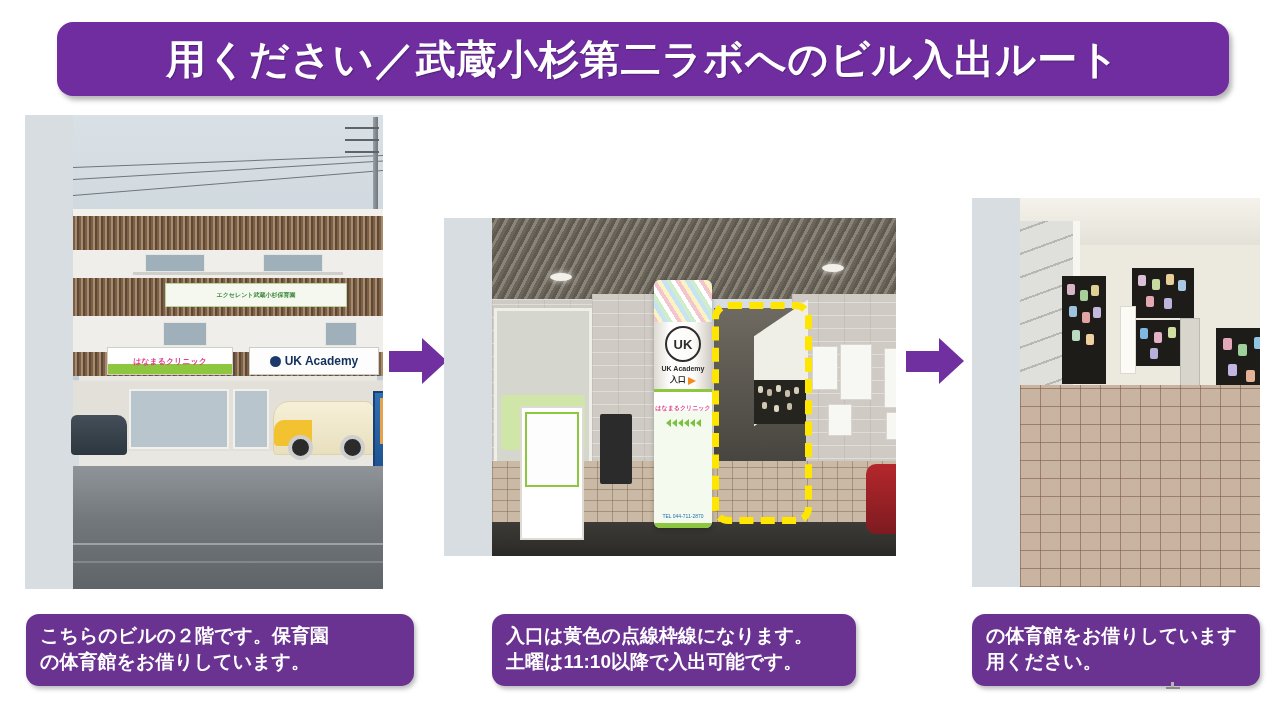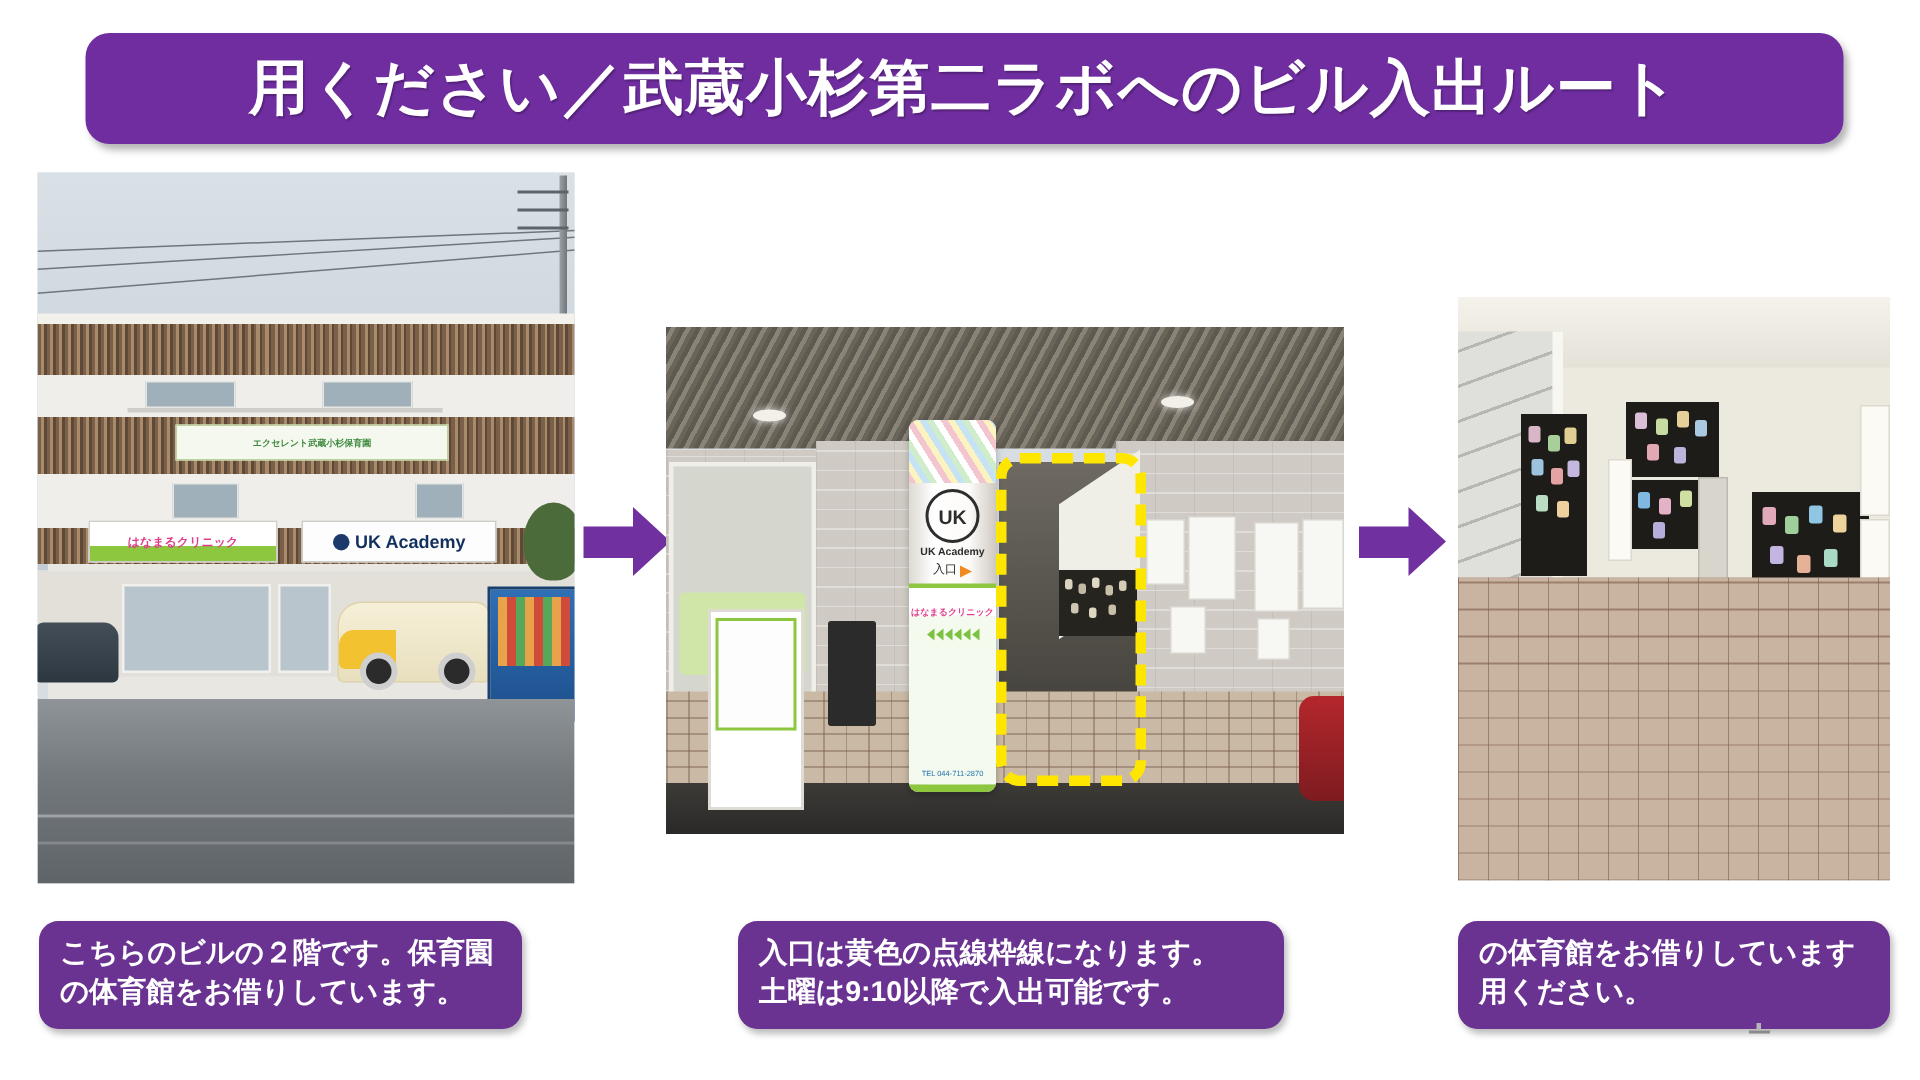--- a/index.html
+++ b/index.html
@@ -50,7 +50,7 @@
   #photo-2 { left: 444px; top: 218px; width: 452px; height: 338px; }
   #photo-3 { left: 972px; top: 198px; width: 288px; height: 389px; }
 
-  .scene { position: absolute; inset: 0; }
+  .scene { position: absolute; inset: 0; margin-left: 48px; }
 
   
   .p1-sky {

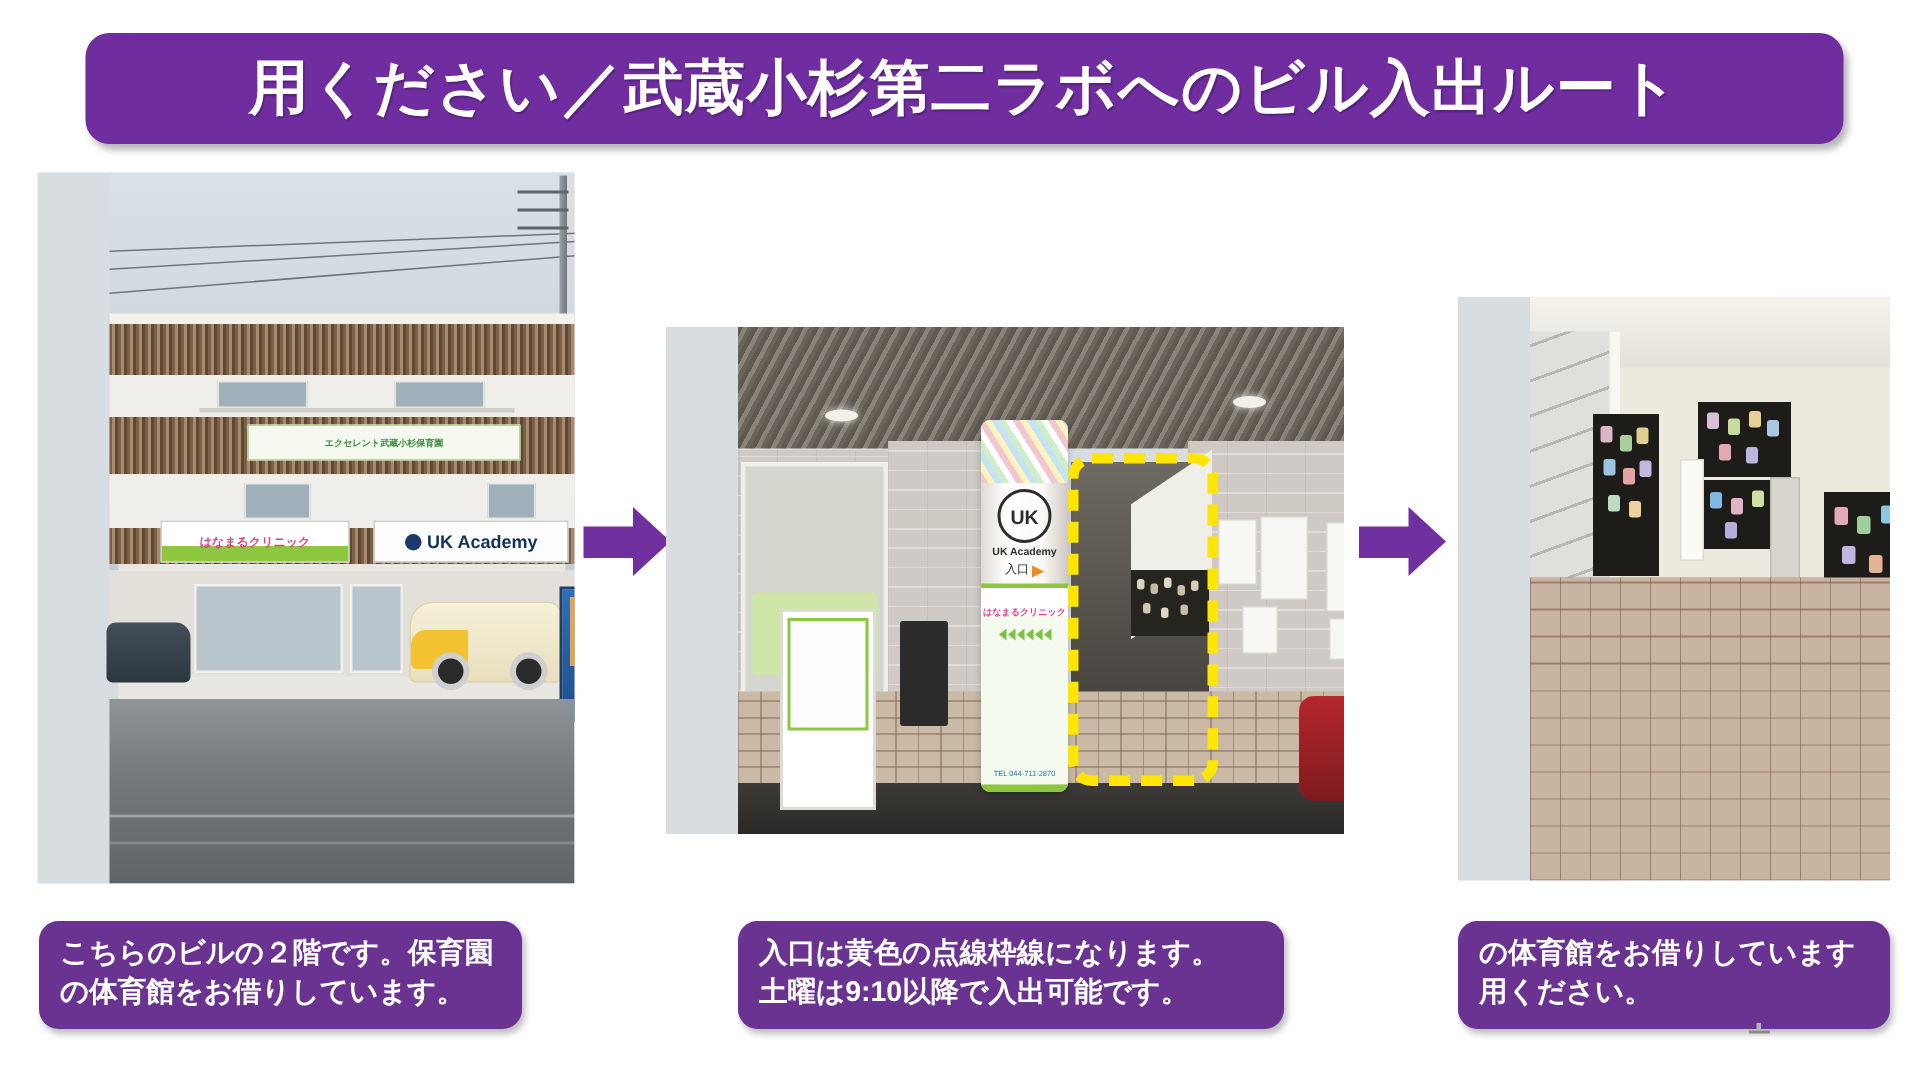--- a/index.html
+++ b/index.html
@@ -217,7 +217,7 @@
   .p2-pillar .uktext { margin-top:3px; font-size:7px;font-weight:bold;color:#2b2b2b; }
   .p2-pillar .entry {
     margin-top:2px; display:flex;align-items:flex-end;gap:2px;
-    font-size:8px;font-weight:normal;color:#1f1f1f;
+    font-size:8px;font-weight:bold;color:#1f1f1f;
   }
   .p2-pillar .arrow {
     width:0;height:0;border-top:4px solid transparent;border-bottom:4px solid transparent;

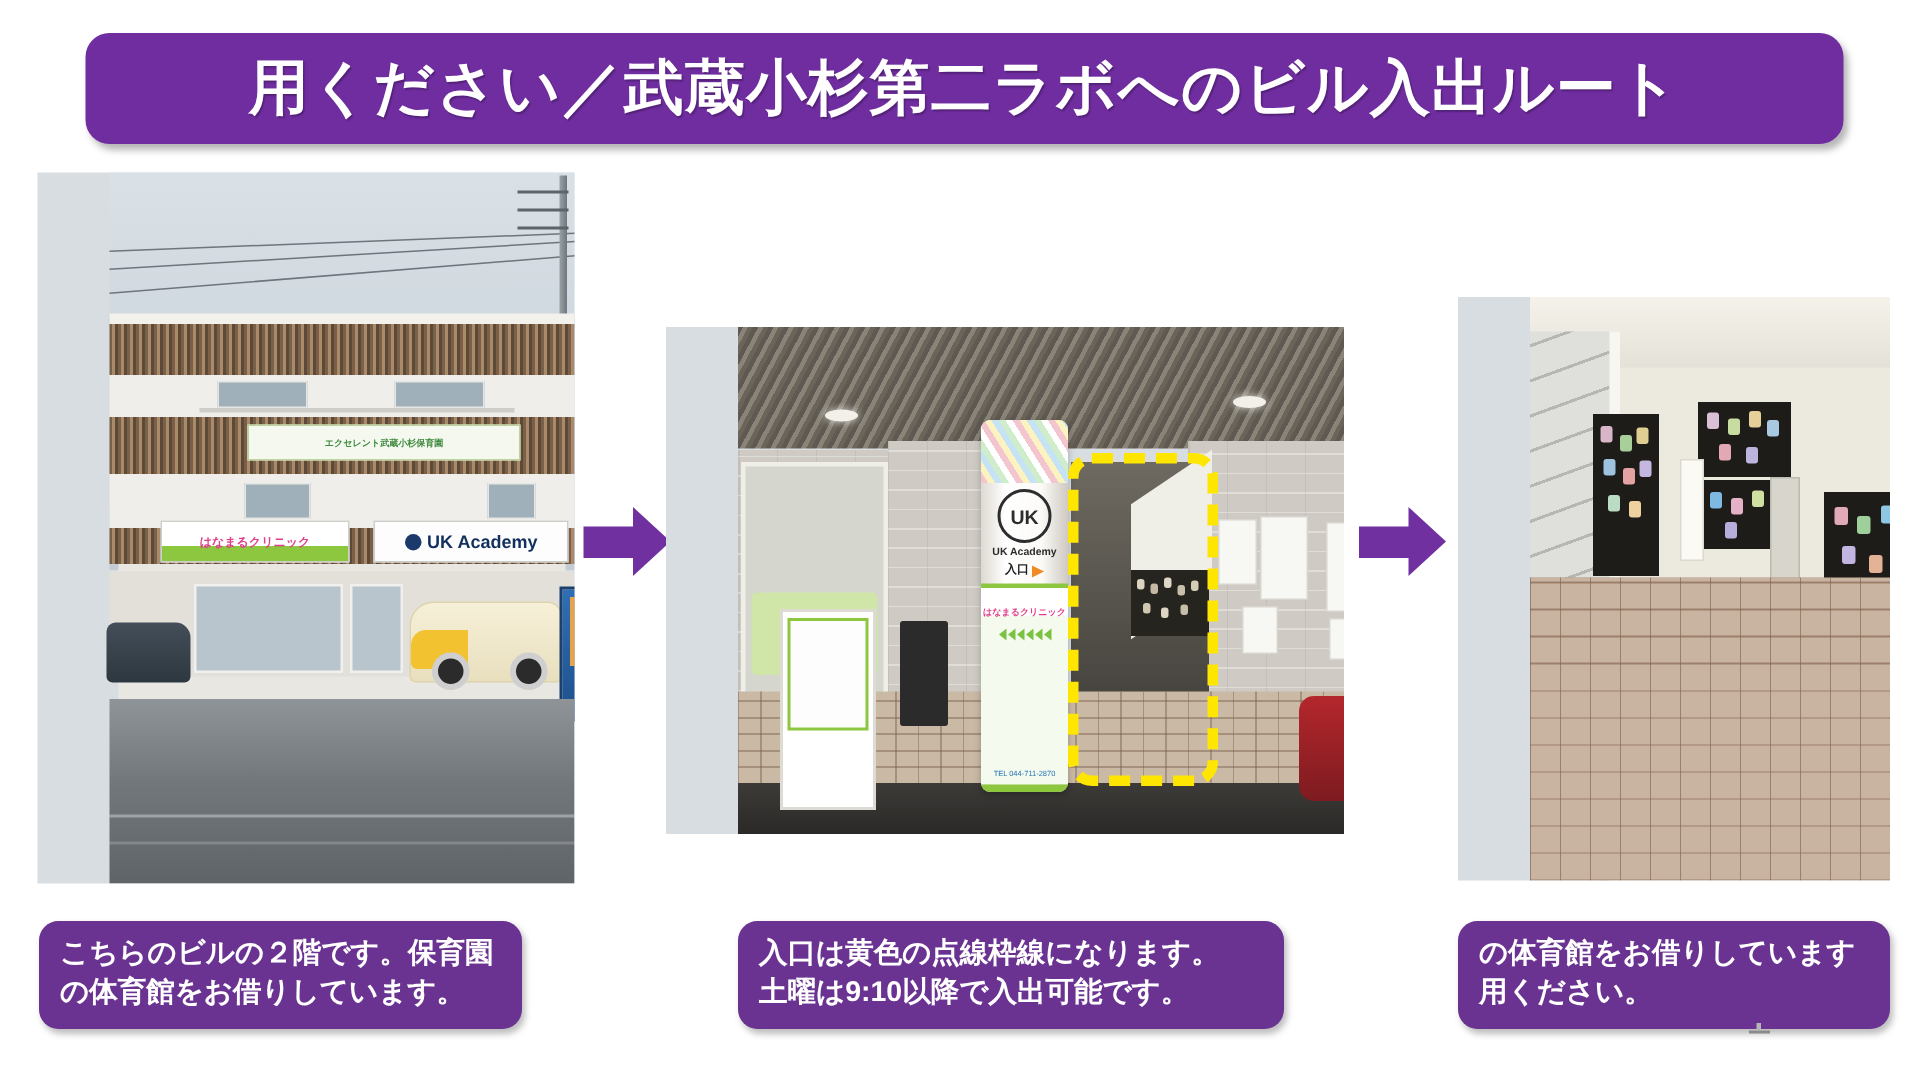--- a/index.html
+++ b/index.html
@@ -328,7 +328,7 @@
     box-sizing:border-box;
     white-space:pre-line;
   }
-  #caption-1 { left:26px;  top:614px; width:322px; height:72px; }
+  #caption-1 { left:26px;  top:614px; width:388px; height:72px; }
   #caption-2 { left:492px; top:614px; width:364px; height:72px; }
   #caption-3 { left:972px; top:614px; width:288px; height:72px; }
 

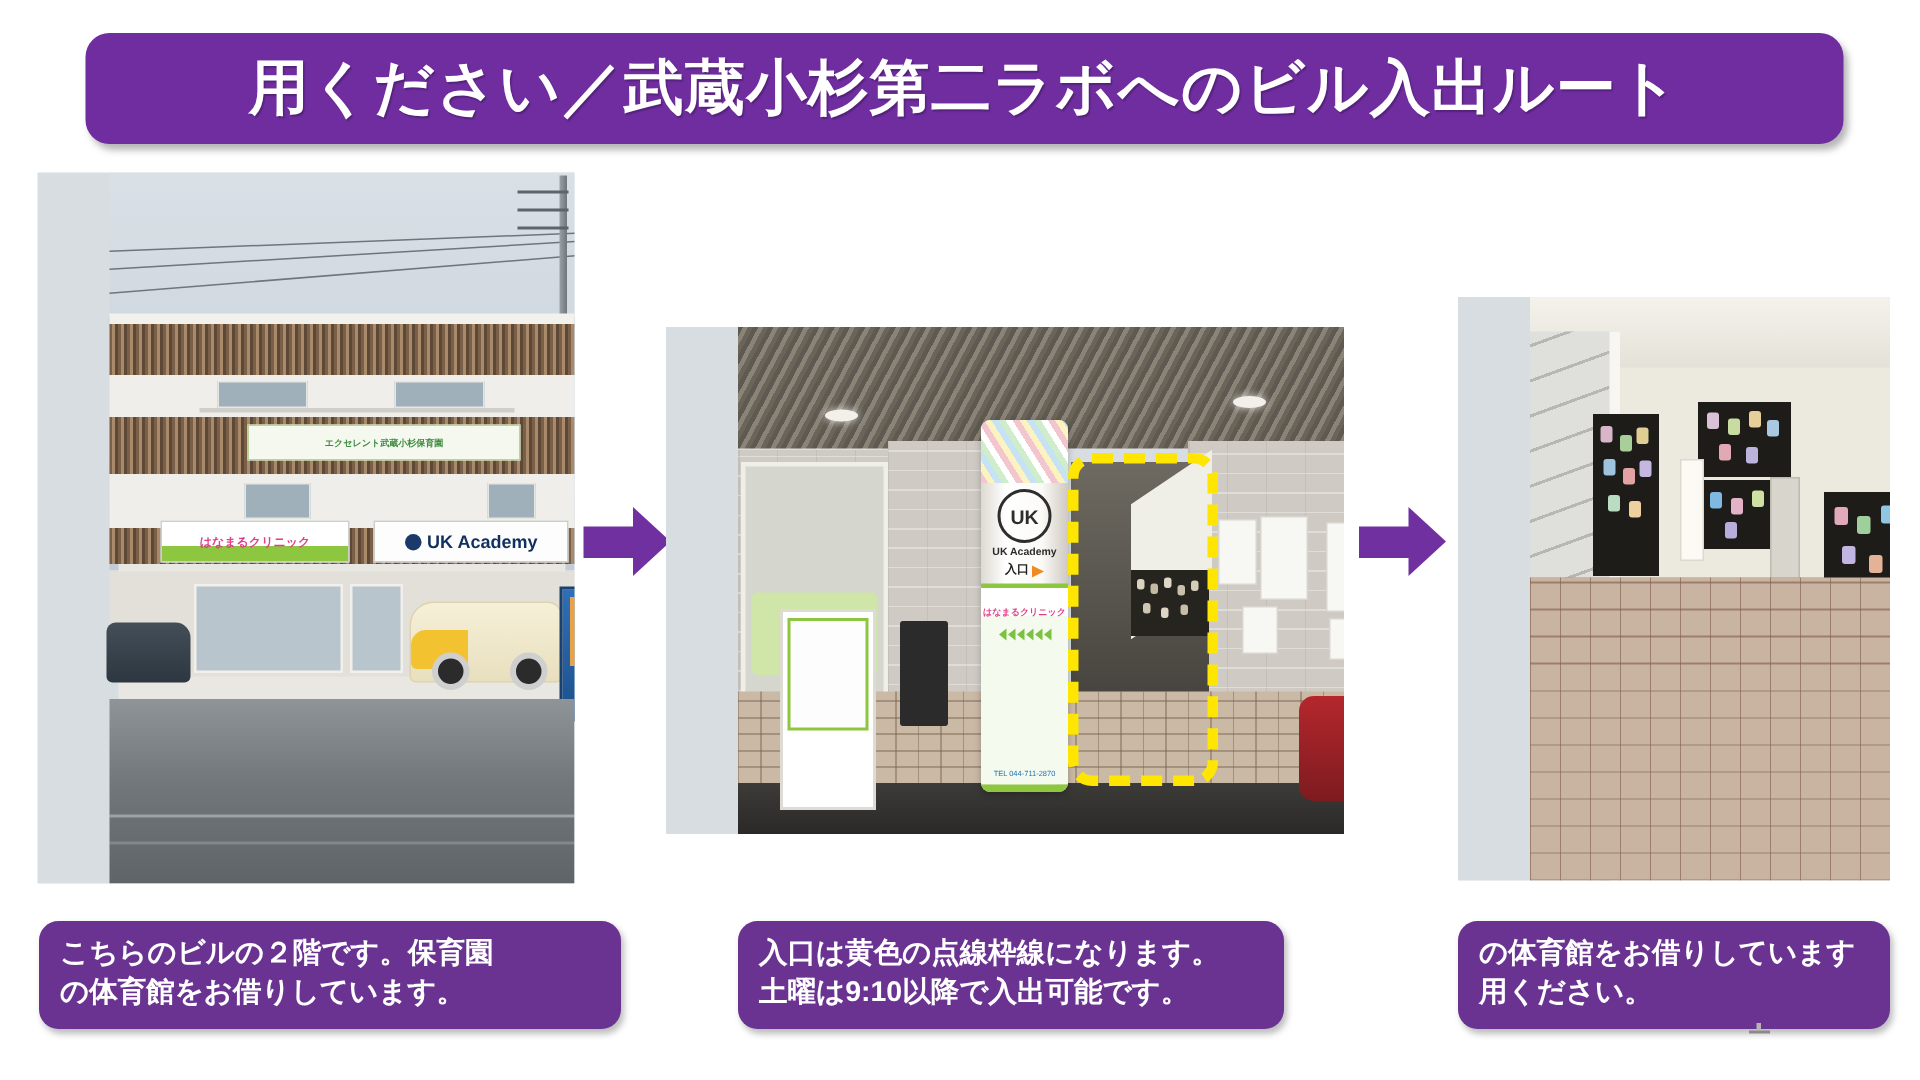--- a/index.html
+++ b/index.html
@@ -549,7 +549,7 @@
 <div class="caption" id="caption-1">こちらのビルの２階です。保育園
 の体育館をお借りしています。</div>
 <div class="caption" id="caption-2">入口は黄色の点線枠線になります。
-土曜は9:10以降で入出可能です。</div>
+土曜は11:10以降で入出可能です。</div>
 <div class="caption" id="caption-3">の体育館をお借りしています
 用ください。</div>
 

